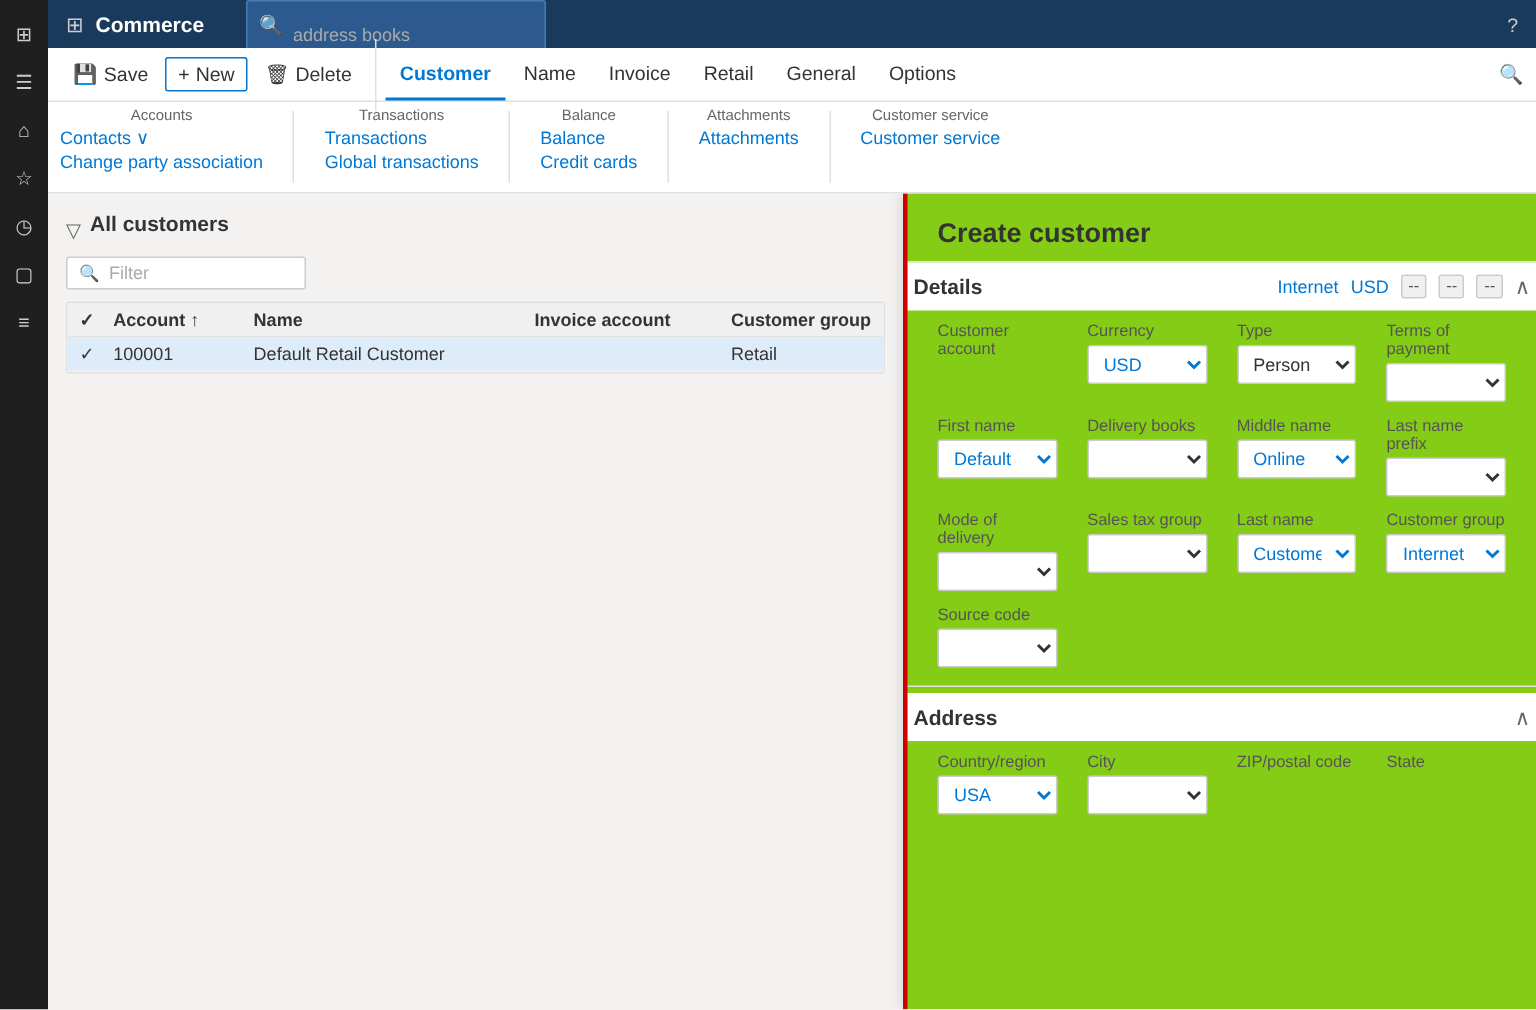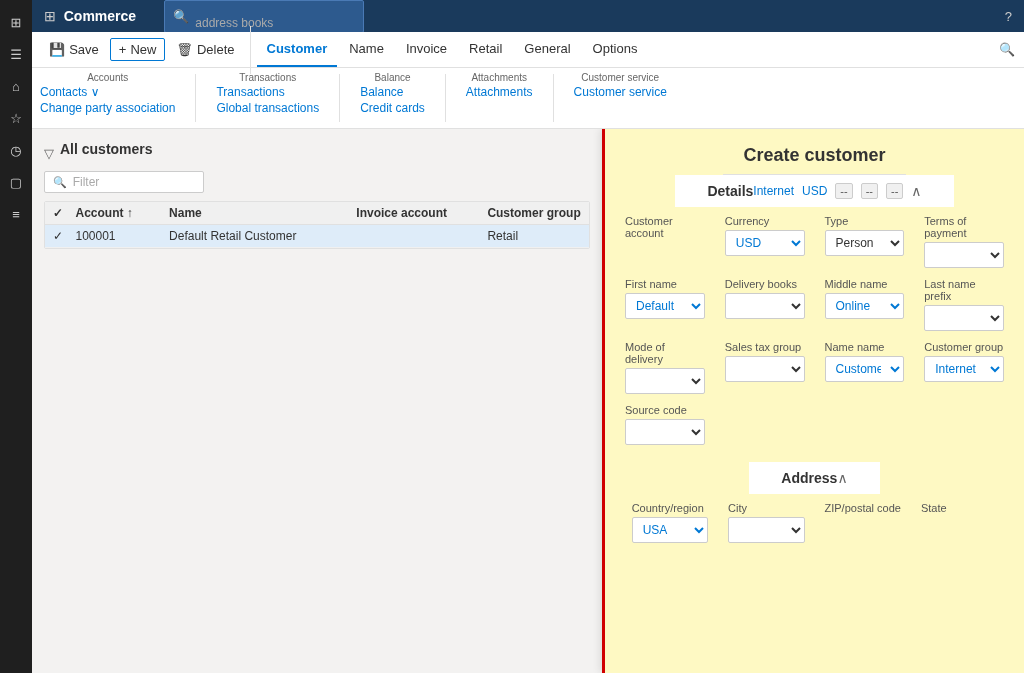--- a/index.html
+++ b/index.html
@@ -244,13 +244,12 @@
     
     .form-panel {
       flex: 1;
-      background: #fef9c3;
+      background: #84cc16;
       display: flex;
       flex-direction: column;
       overflow-y: auto;
       border-left: 3px solid #d00000;
       box-shadow: -2px 0 8px rgba(0,0,0,0.1);
-      align-items: center;
     }
     .form-header {
       padding: 16px 20px 8px;

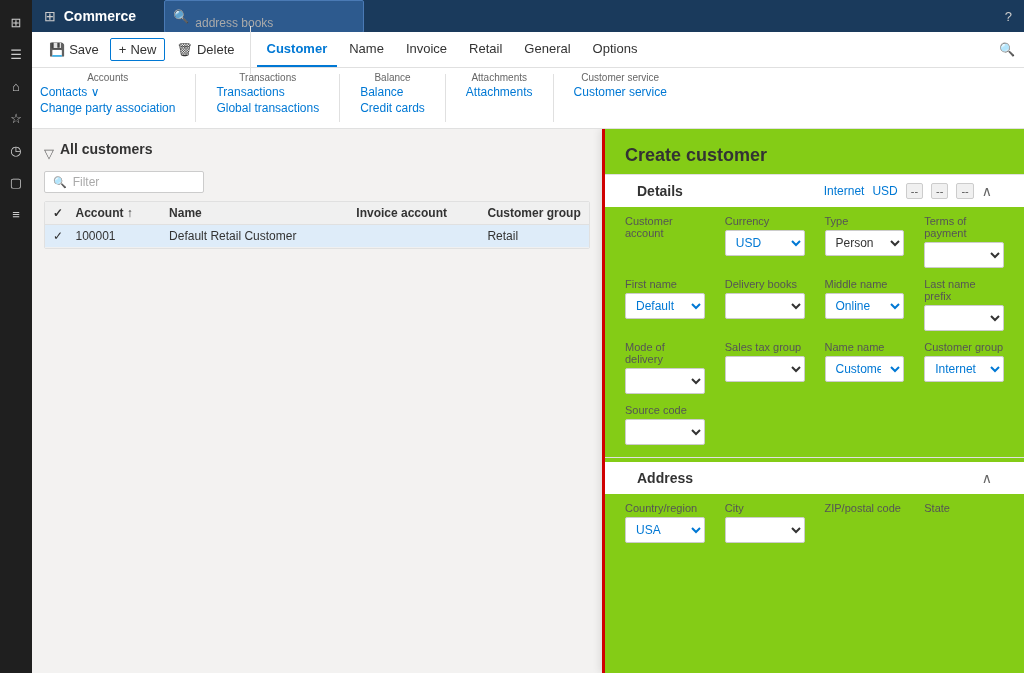--- a/index.html
+++ b/index.html
@@ -265,7 +265,7 @@
       display: flex;
       align-items: center;
       justify-content: space-between;
-      padding: 8px 32px;
+      padding: 8px 4px;
       background: #fff;
     }
     .form-section-title {

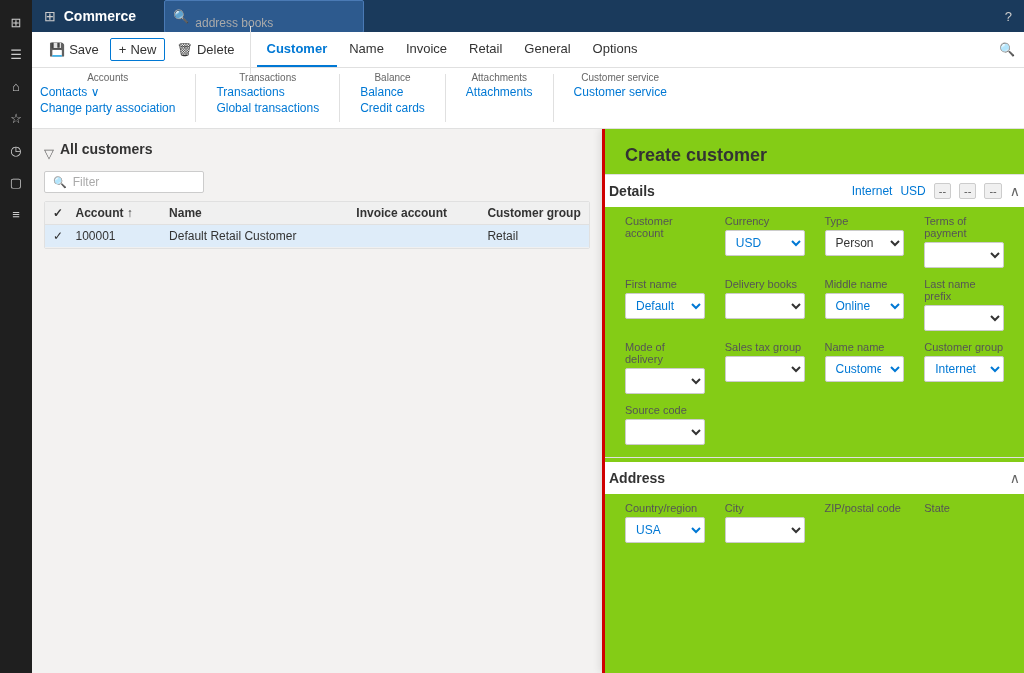--- a/index.html
+++ b/index.html
@@ -534,7 +534,7 @@
         </div>
 
         <div class="form-field">
-          <label>Name name</label>
+          <label>Last name</label>
           <select class="form-select blue-text">
             <option>Customer</option>
           </select>

